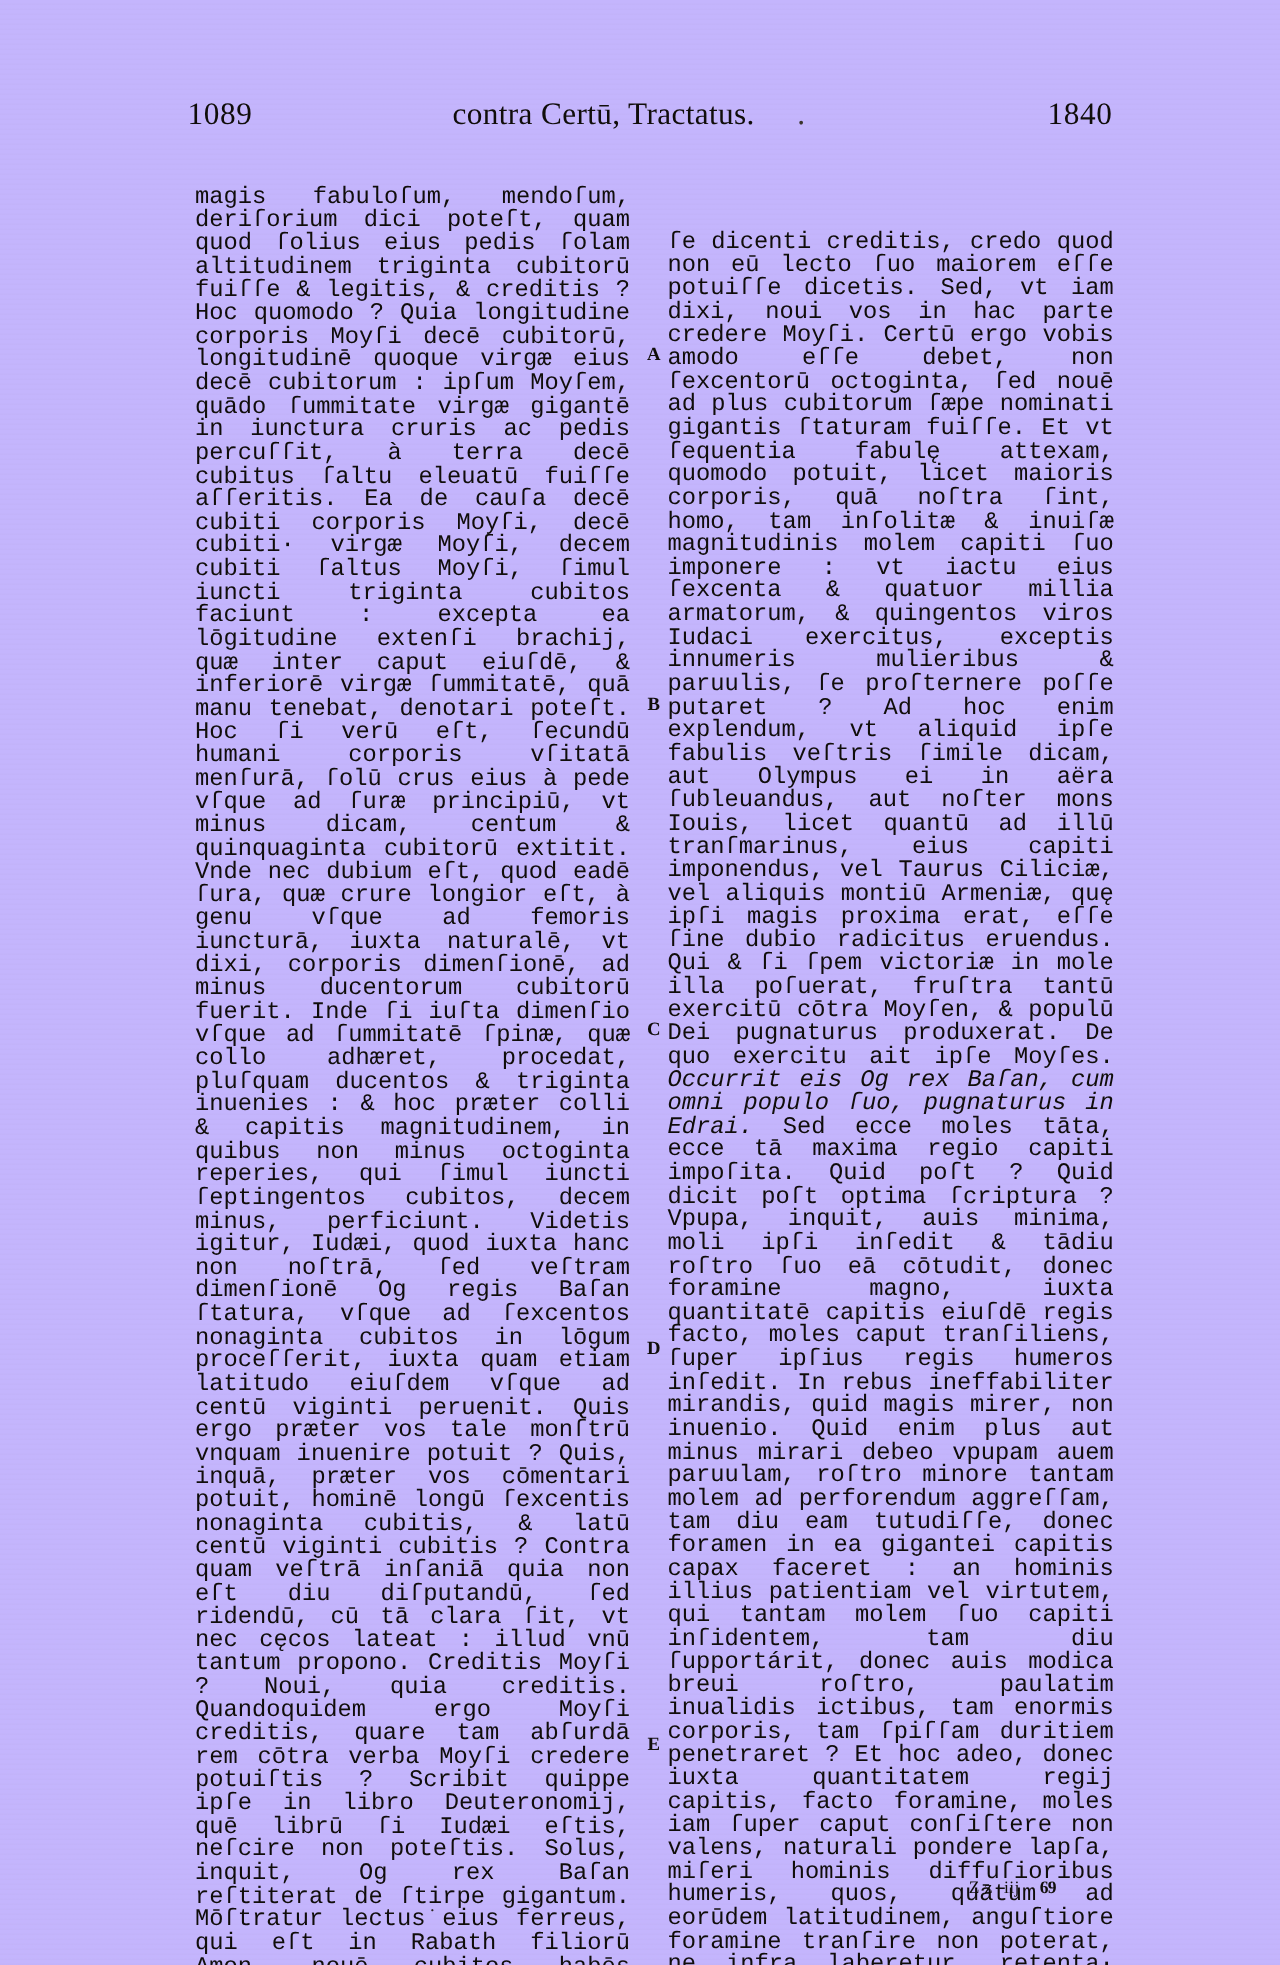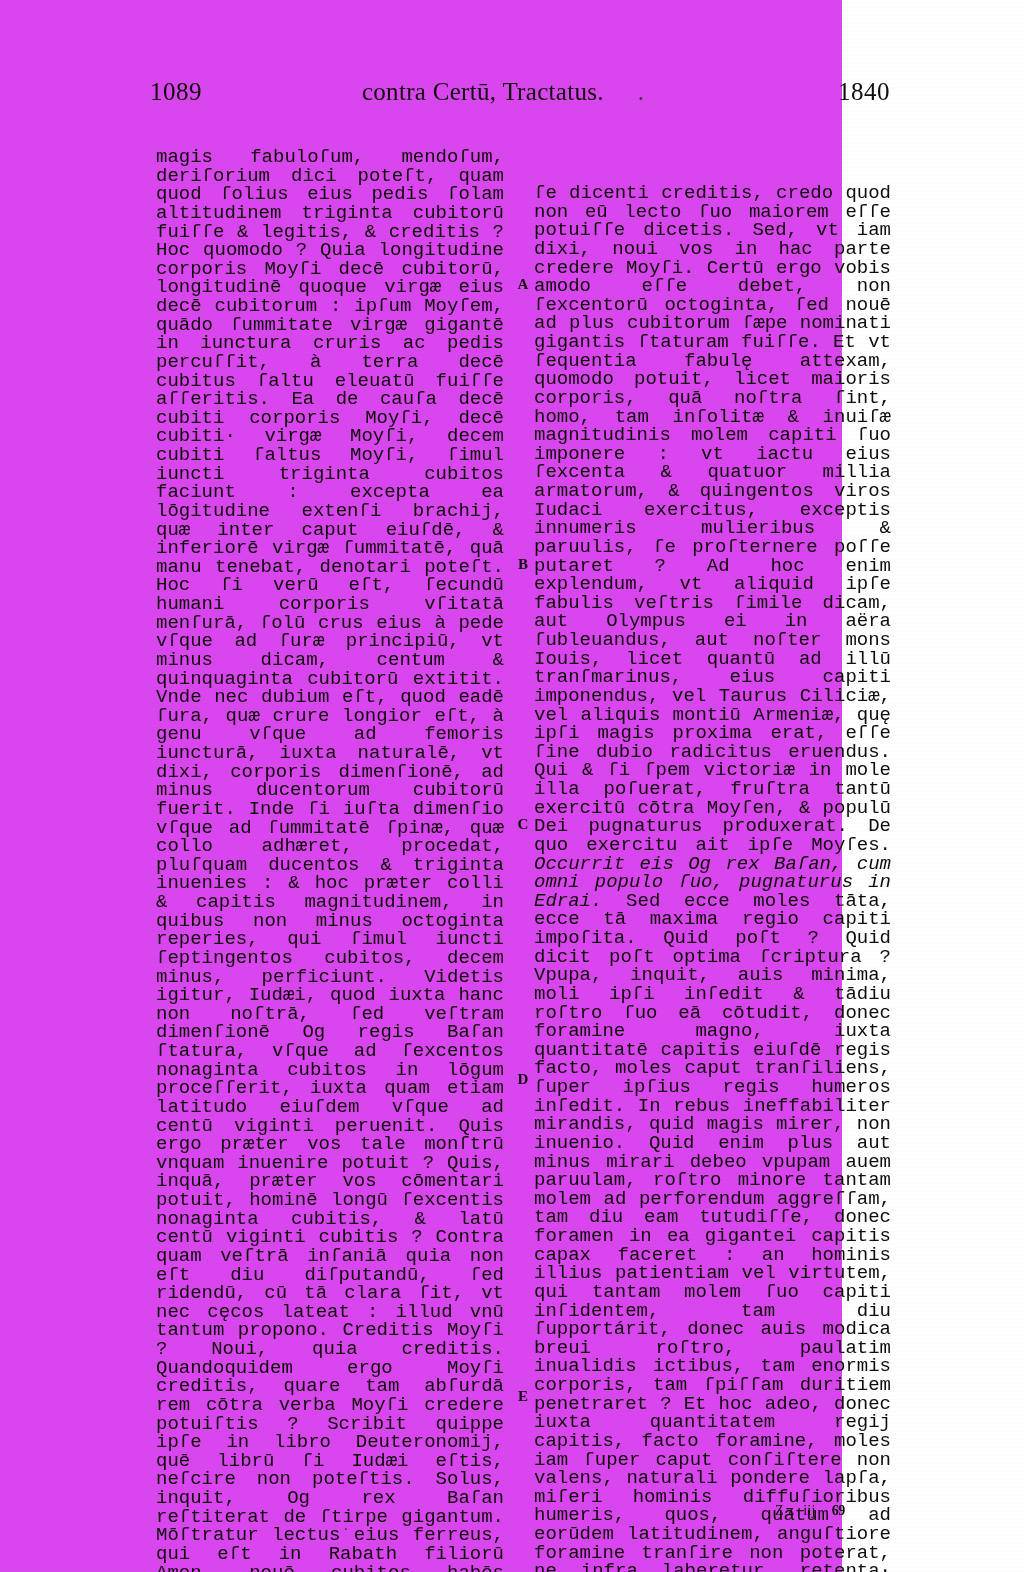--- a/index.html
+++ b/index.html
@@ -18,9 +18,9 @@
   .page {
     position: absolute;
     left: 0; top: 0;
-    width: 842px;
+    width: 1024px;
     height: 1572px;
-    background: #d946ef;
+    background: #c4b5fd;
   }
   
   .running-head {

